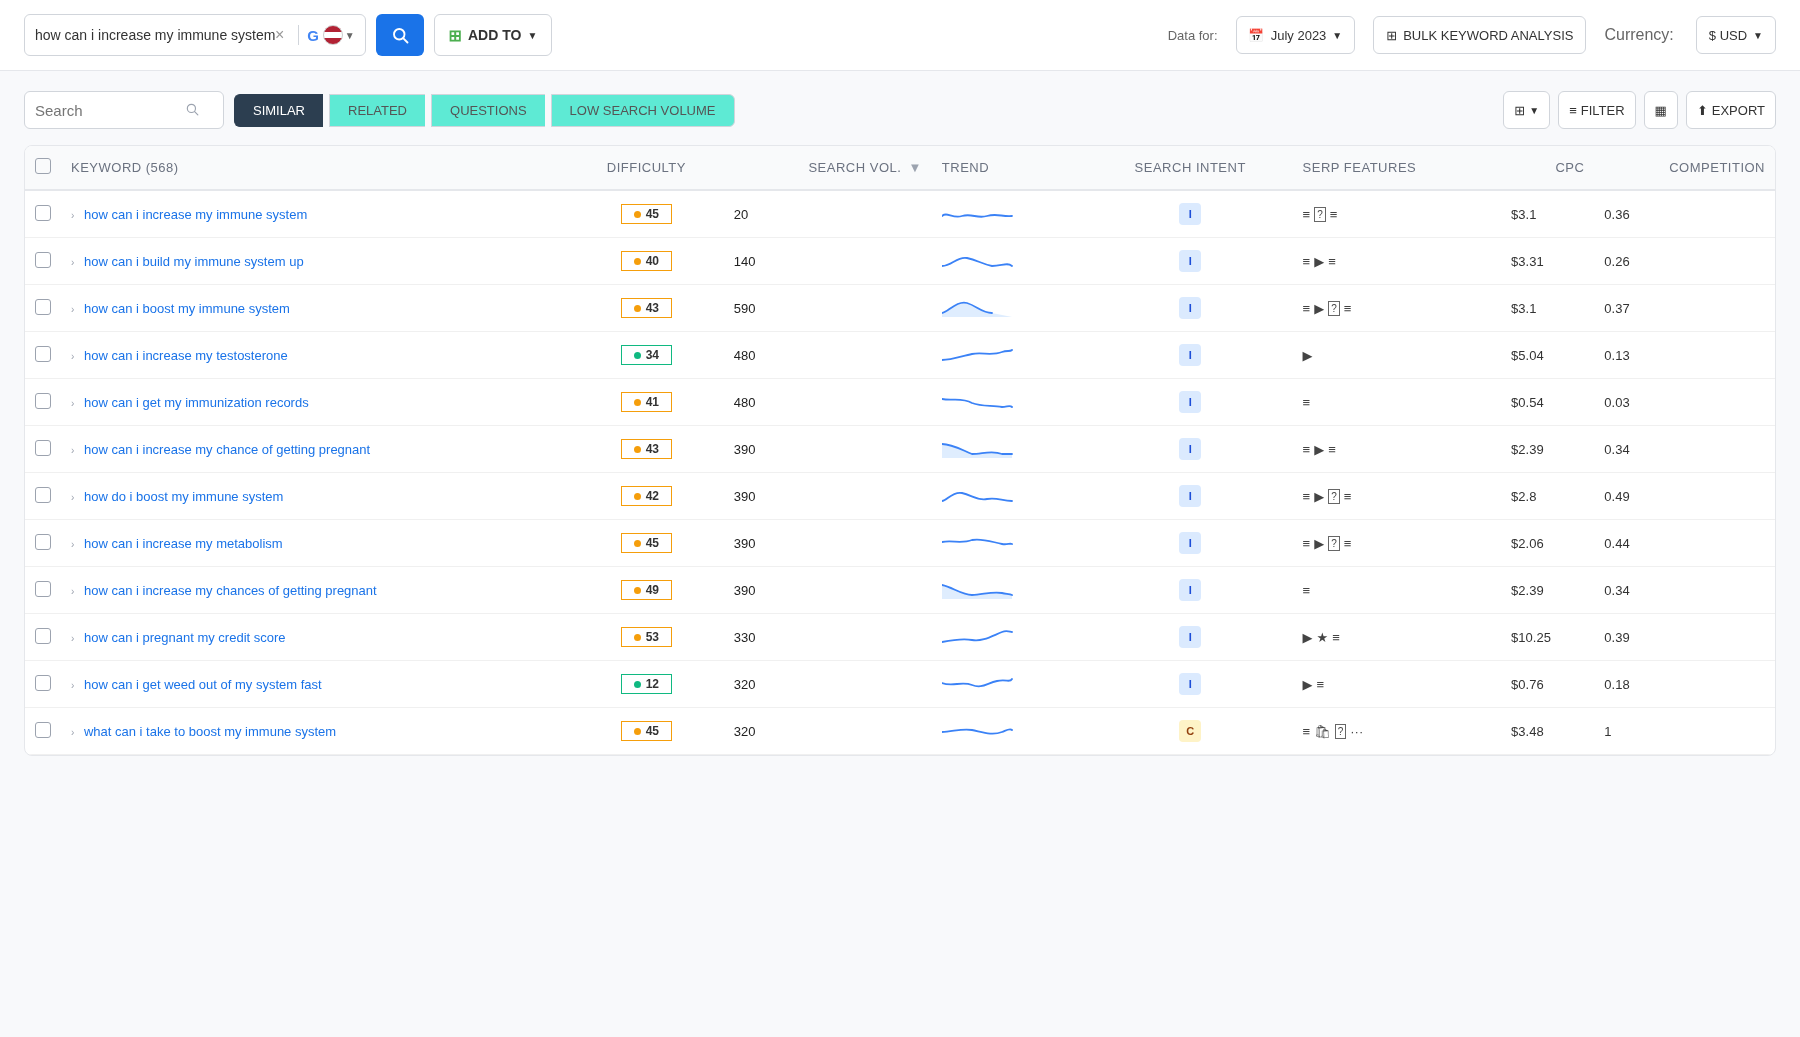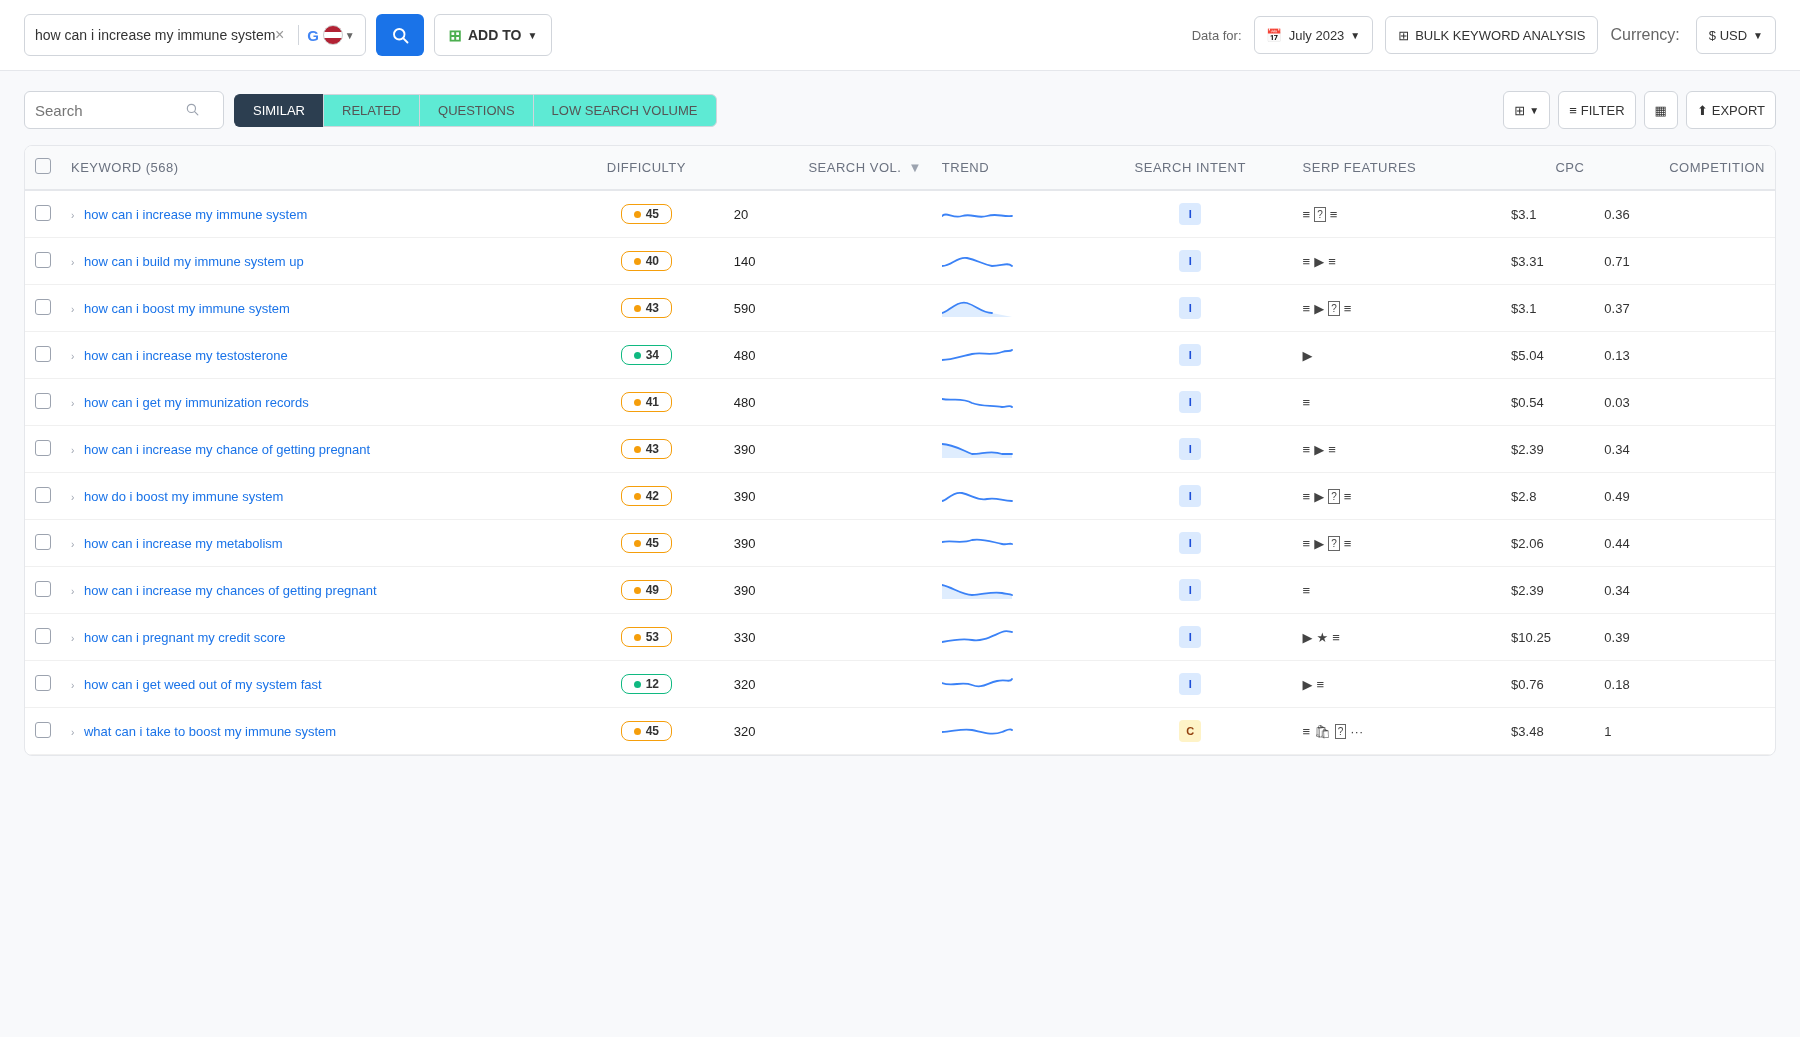--- a/index.html
+++ b/index.html
@@ -91,7 +91,7 @@
       margin-left: auto;
       display: flex;
       align-items: center;
-      gap: 12px;
+      gap: 18px;
     }
     .data-for-label { font-size: 13px; color: #666; }
     .date-picker-btn, .bulk-btn, .currency-btn {

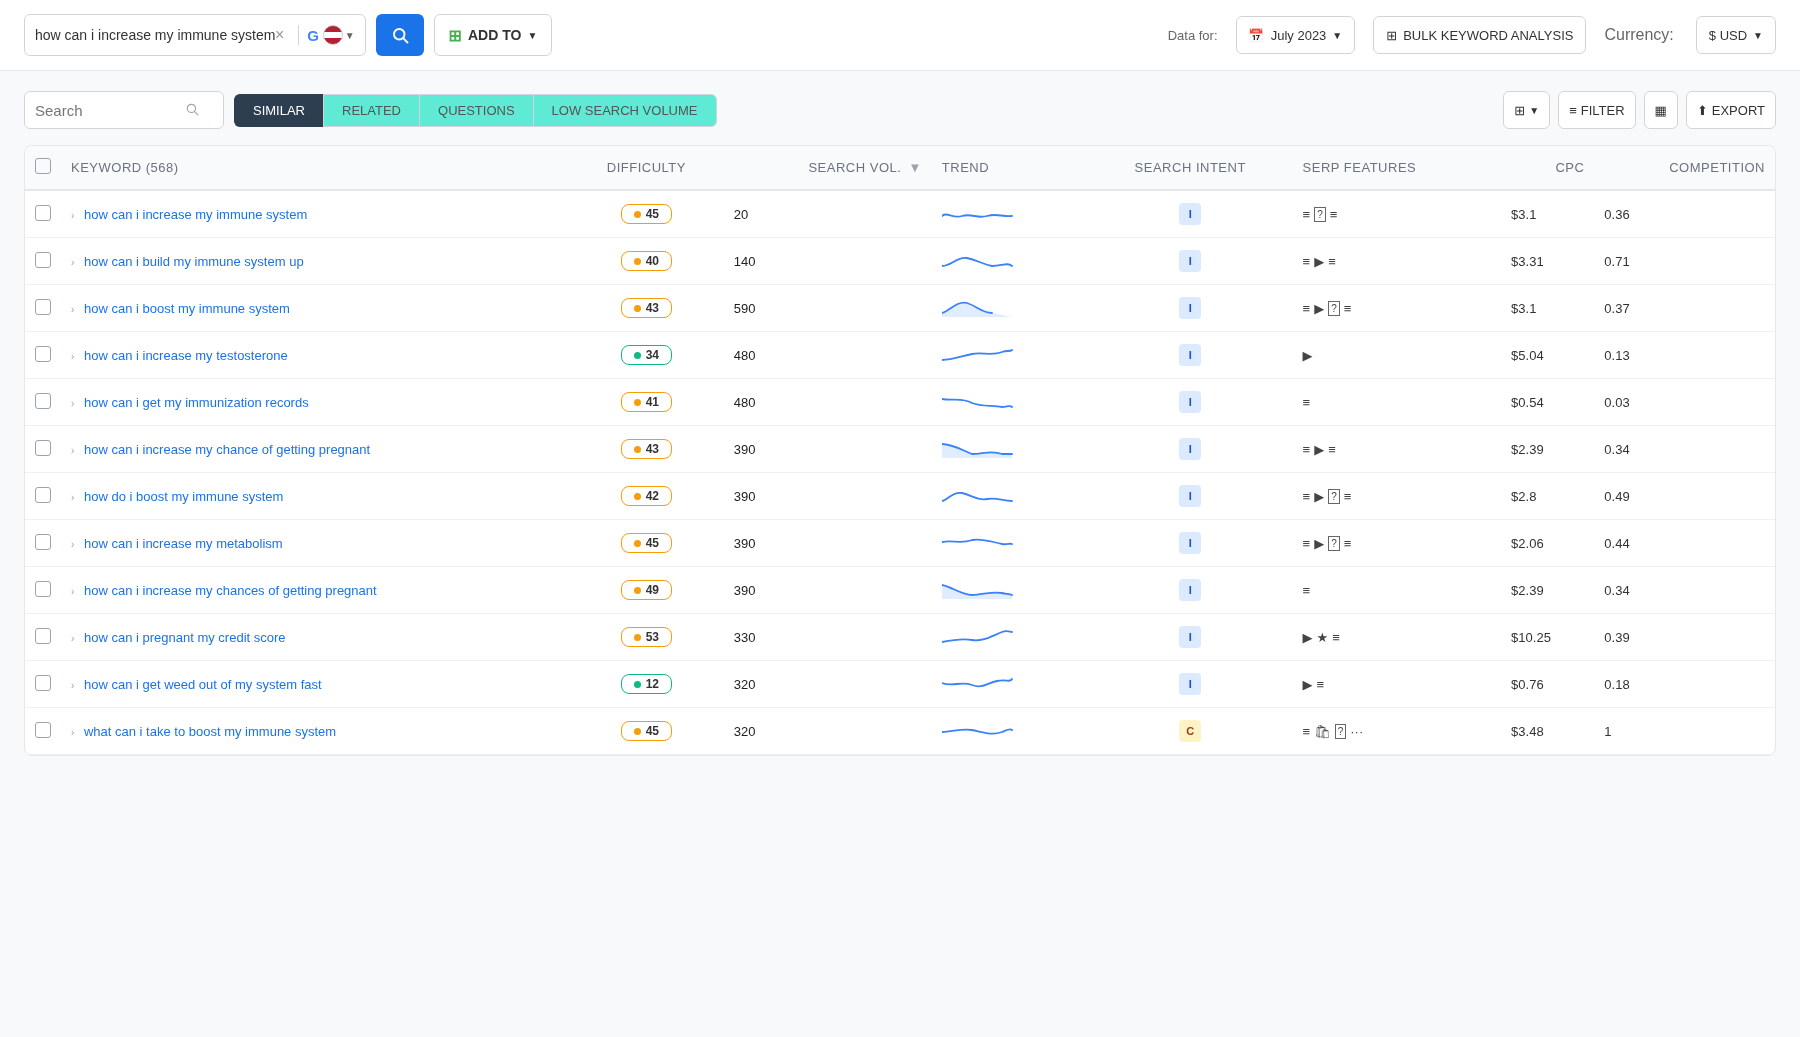--- a/index.html
+++ b/index.html
@@ -139,7 +139,7 @@
     .tab-search .search-icon { color: #999; font-size: 14px; }
     .tab-group {
       display: flex;
-      gap: 0;
+      gap: 6px;
     }
     .tab-btn {
       padding: 8px 18px;

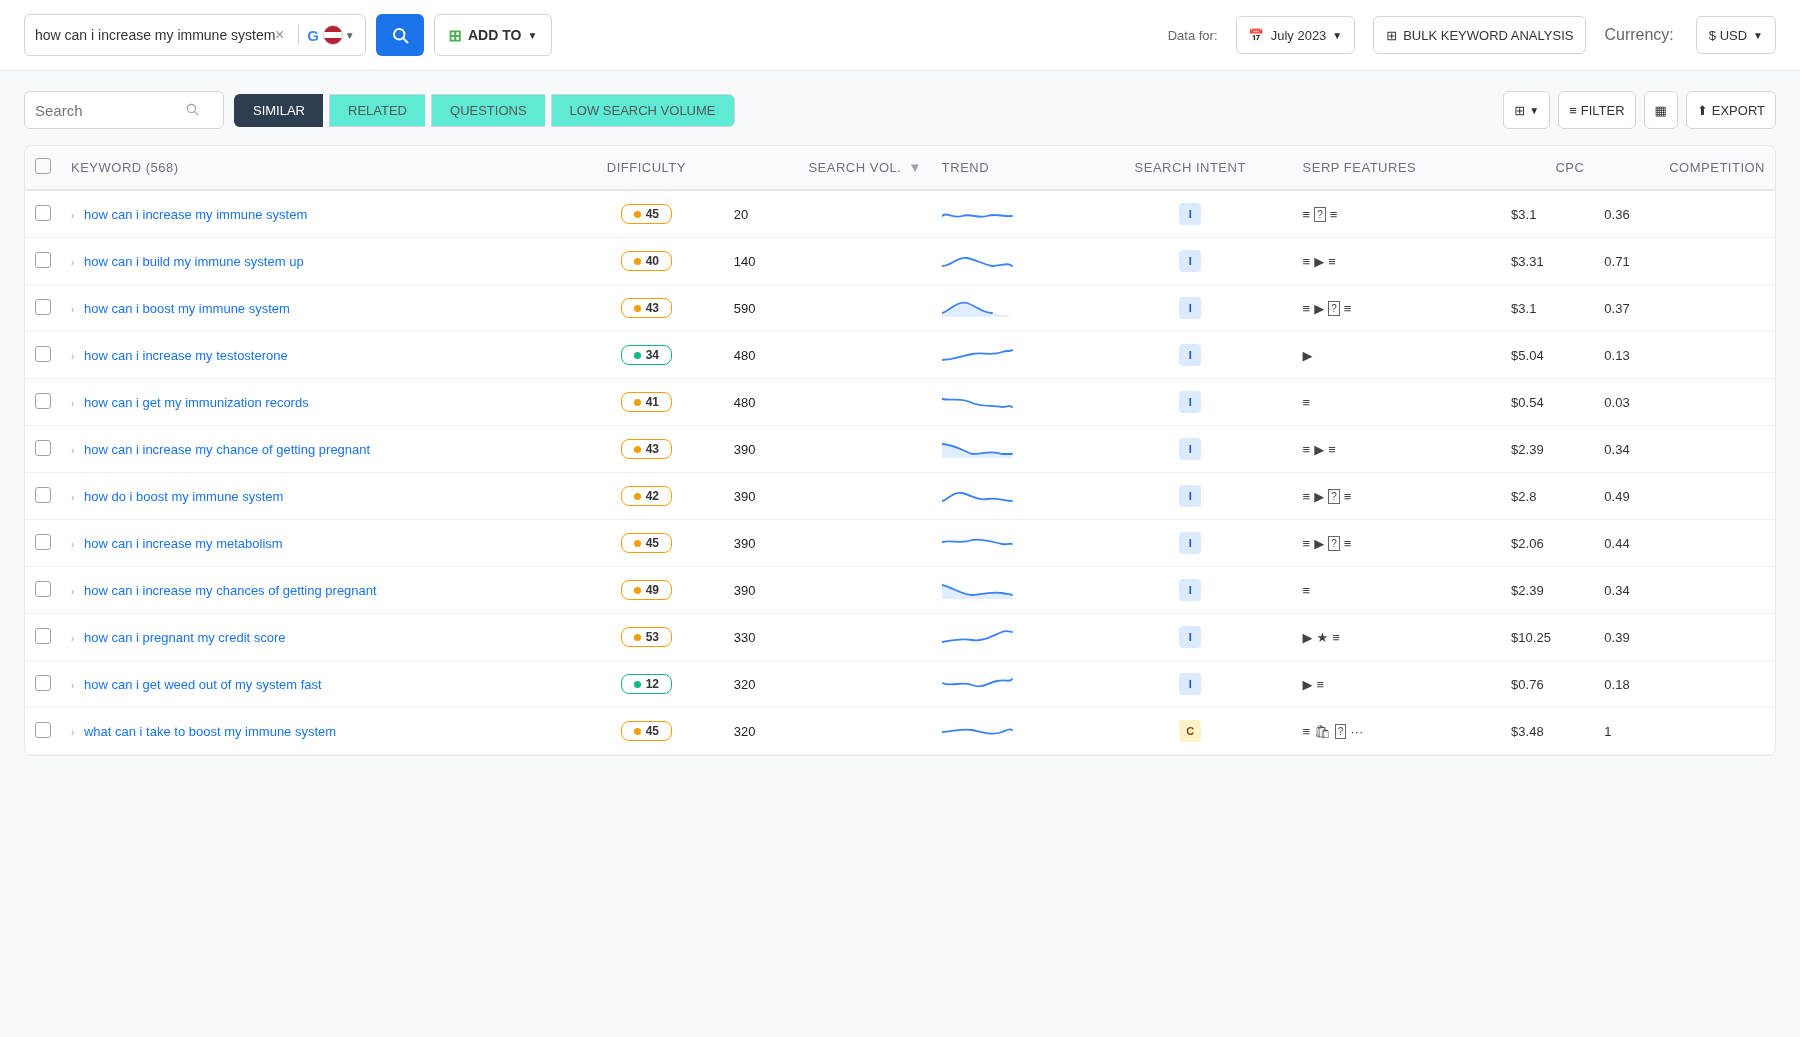--- a/index.html
+++ b/index.html
@@ -232,7 +232,7 @@
       align-items: center;
       gap: 5px;
       border: 1px solid;
-      border-radius: 8px;
+      border-radius: 0;
       padding: 2px 12px;
       font-size: 12px;
       font-weight: 600;

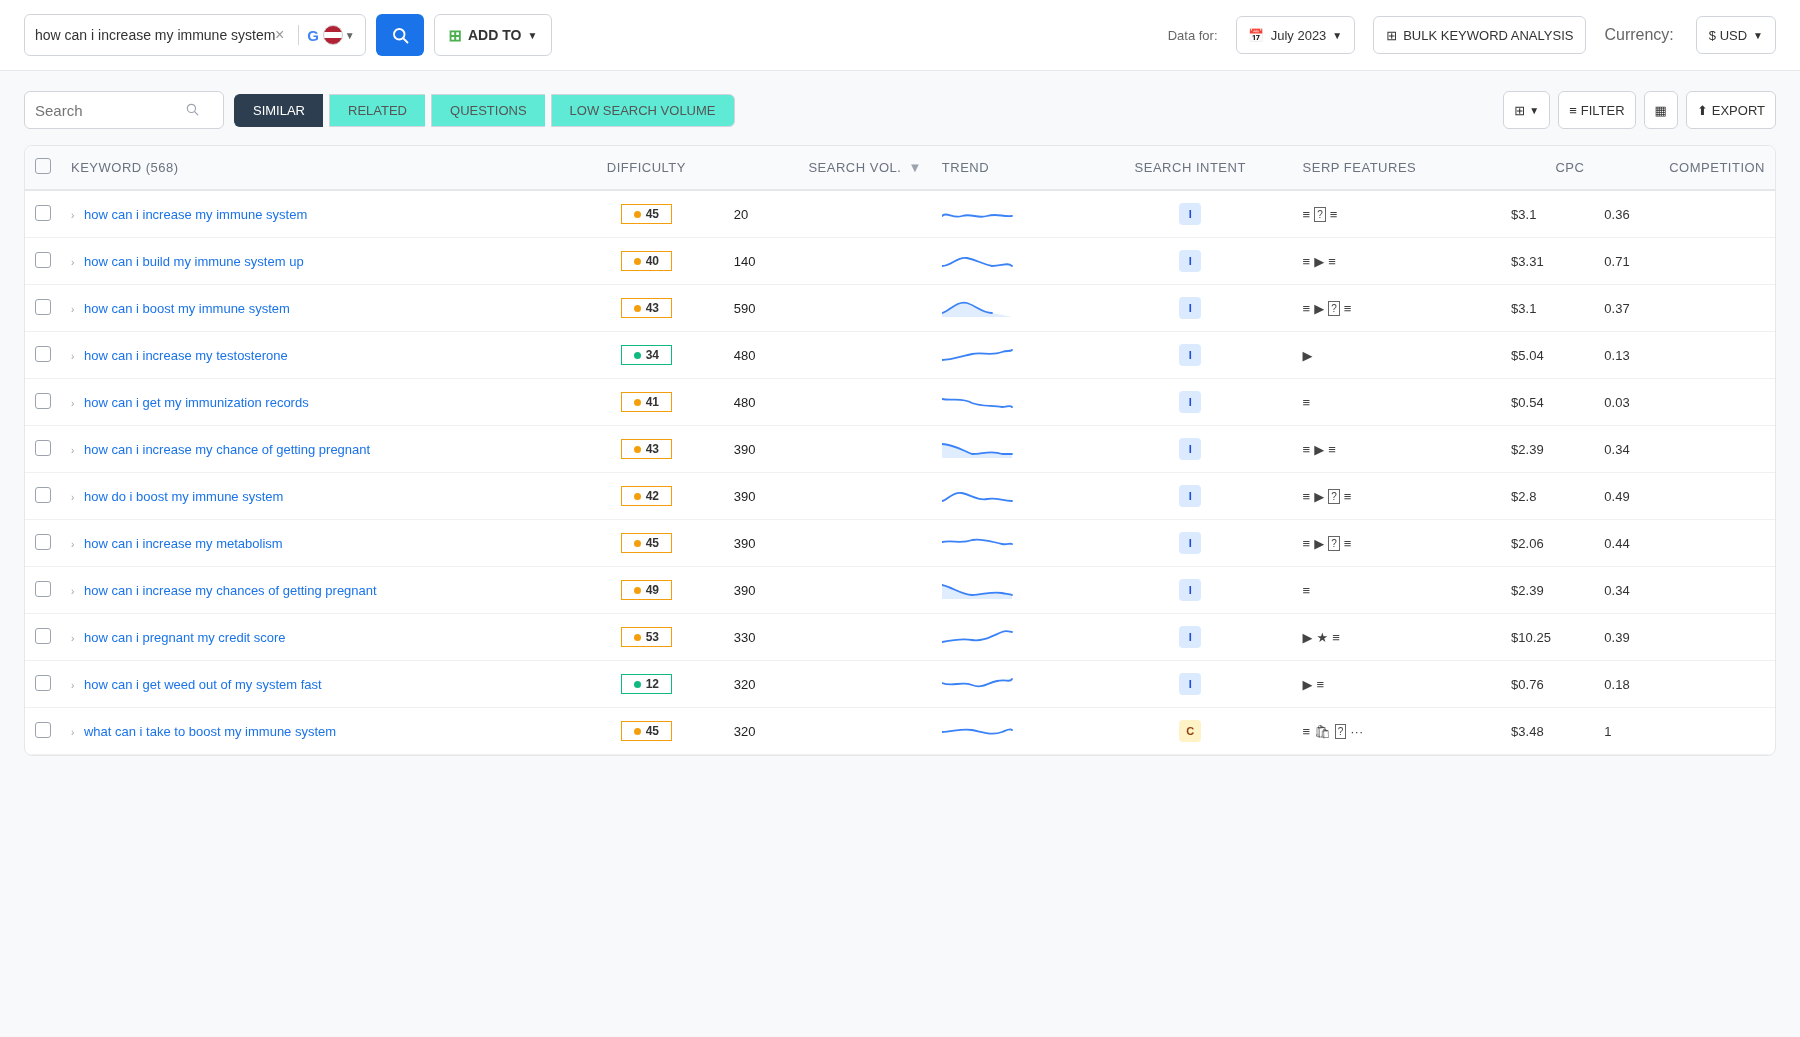--- a/index.html
+++ b/index.html
@@ -437,7 +437,7 @@
               </div>
     </td>
     <td class="right cpc-cell">$3.31</td>
-    <td class="right comp-cell">0.71</td>
+    <td class="right comp-cell">0.26</td>
   </tr>
           <tr>
     <td class="checkbox-cell">

